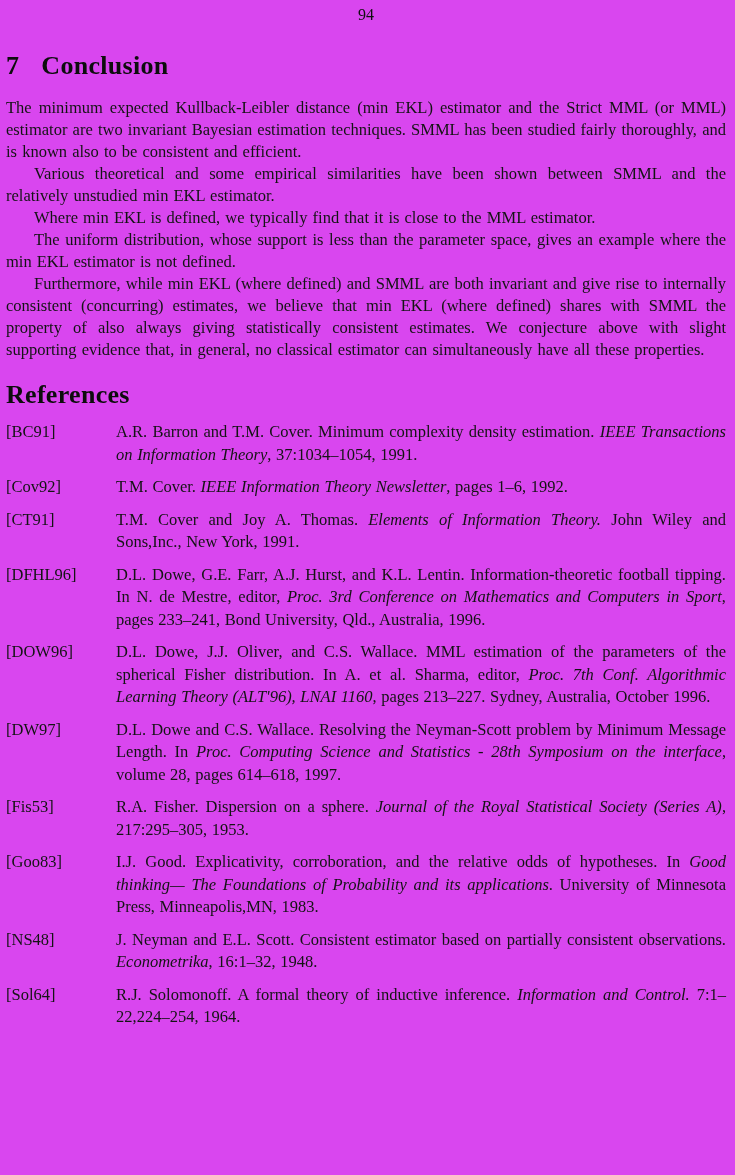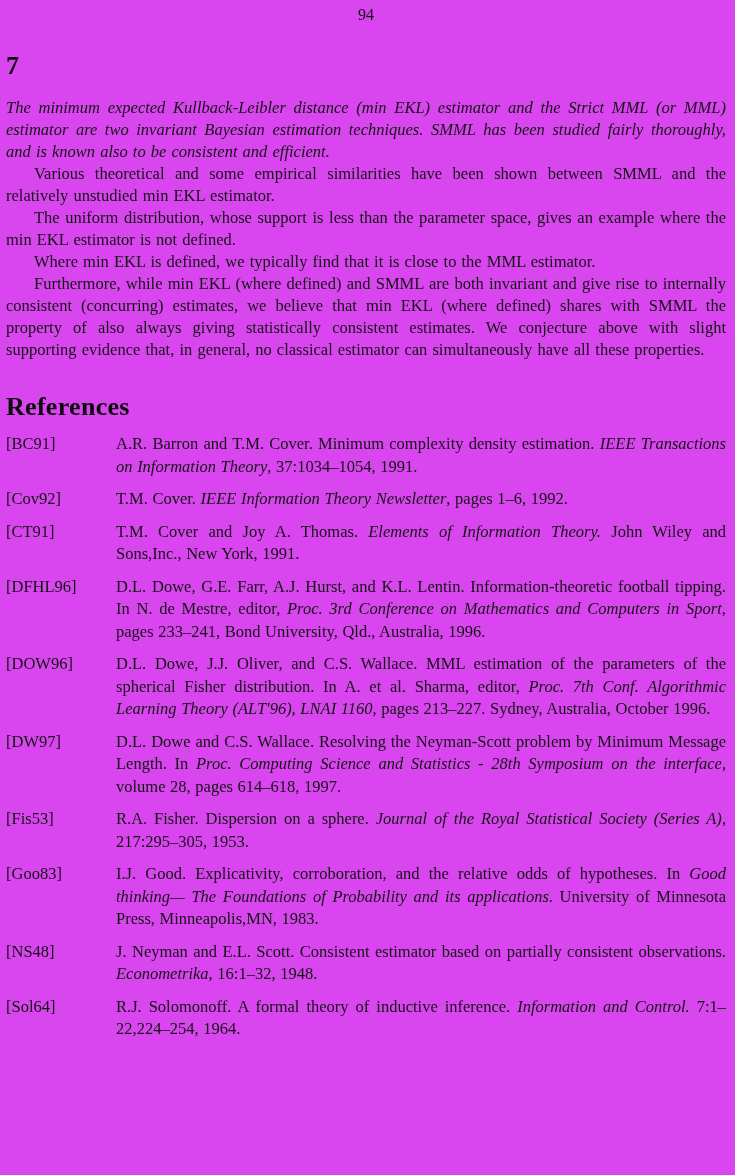--- a/index.html
+++ b/index.html
@@ -93,6 +93,7 @@
 
   <div class="section-heading">
     <span class="sec-num">7</span>
+    <span class="sec-title">Conclusion</span>
   </div>
 
   <div class="paragraphs">

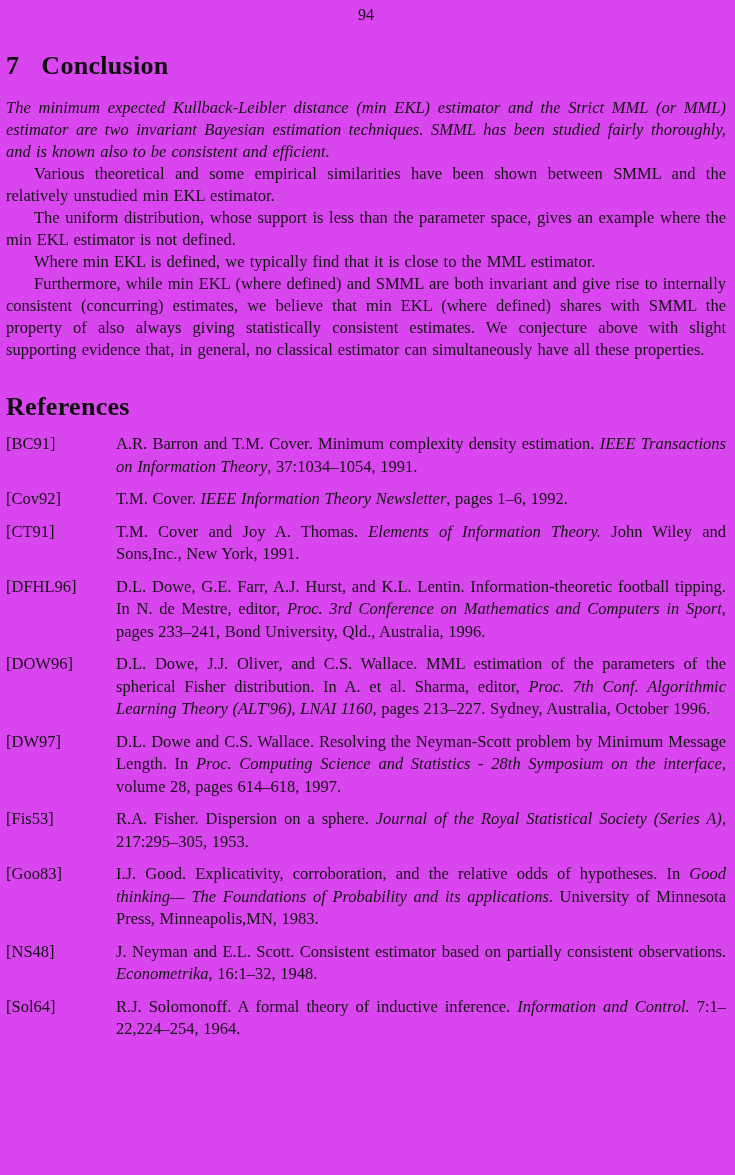--- a/index.html
+++ b/index.html
@@ -52,7 +52,6 @@
   }
   .para.first {
     text-indent: 0;
-    font-style: italic;
   }
   .refs-heading {
     font-weight: bold;

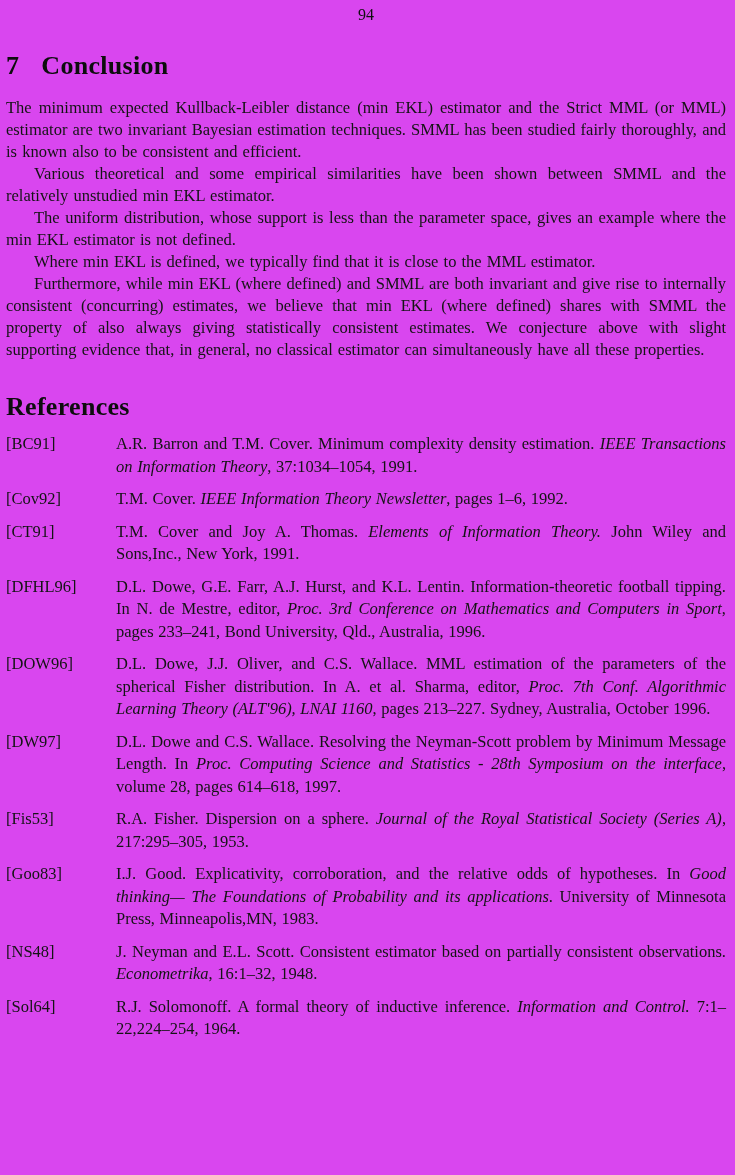--- a/index.html
+++ b/index.html
@@ -98,8 +98,8 @@
   <div class="paragraphs">
       <p class="para first">The minimum expected Kullback-Leibler distance (min EKL) estimator and the Strict MML (or MML) estimator are two invariant Bayesian estimation techniques.  SMML has been studied fairly thoroughly, and is known also to be consistent and efficient.</p>
       <p class="para">Various theoretical and some empirical similarities have been shown between SMML and the relatively unstudied min EKL estimator.</p>
+      <p class="para">Where min EKL is defined, we typically find that it is close to the MML estimator.</p>
       <p class="para">The uniform distribution, whose support is less than the parameter space, gives an example where the min EKL estimator is not defined.</p>
-      <p class="para">Where min EKL is defined, we typically find that it is close to the MML estimator.</p>
       <p class="para">Furthermore, while min EKL (where defined) and SMML are both invariant and give rise to internally consistent (concurring) estimates, we believe that min EKL (where defined) shares with SMML the property of also always giving statistically consistent estimates. We conjecture above with slight supporting evidence that, in general, no classical estimator can simultaneously have all these properties.</p>
     </div>
 

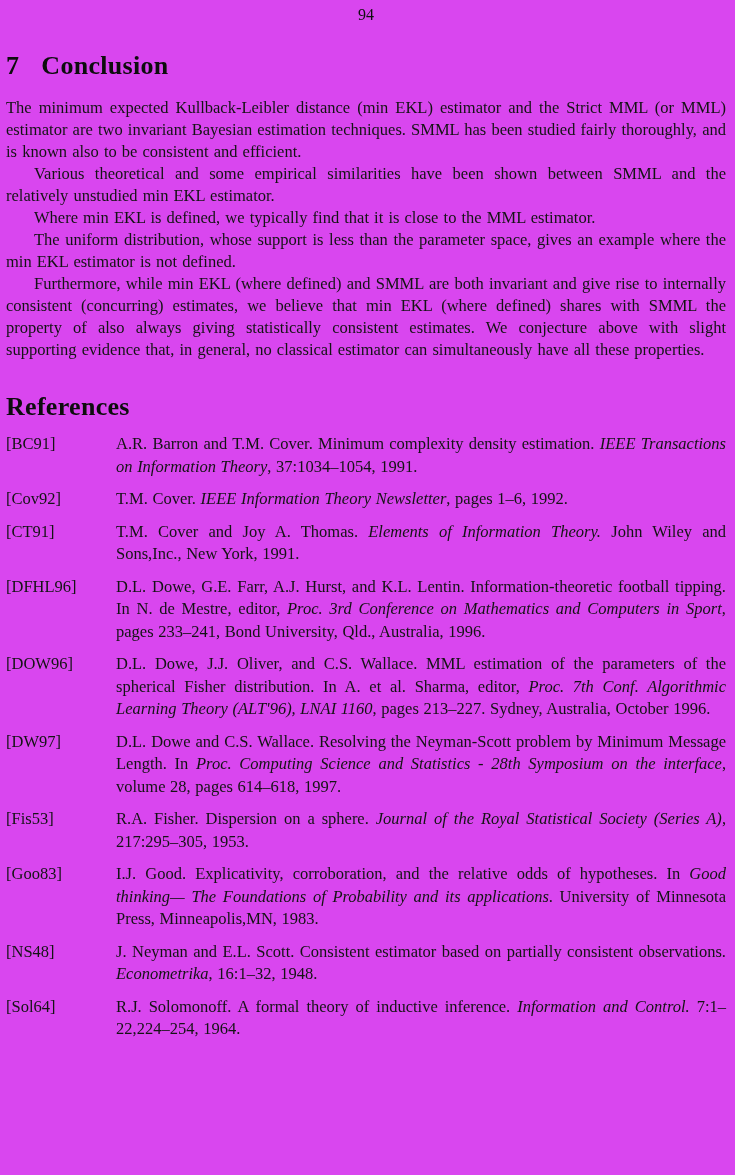--- a/index.html
+++ b/index.html
@@ -57,7 +57,7 @@
     font-weight: bold;
     font-size: 26px;
     line-height: 28px;
-    margin-top: 32px;
+    margin-top: 20px;
     letter-spacing: 0.3px;
     color: #0d0d0d;
   }

